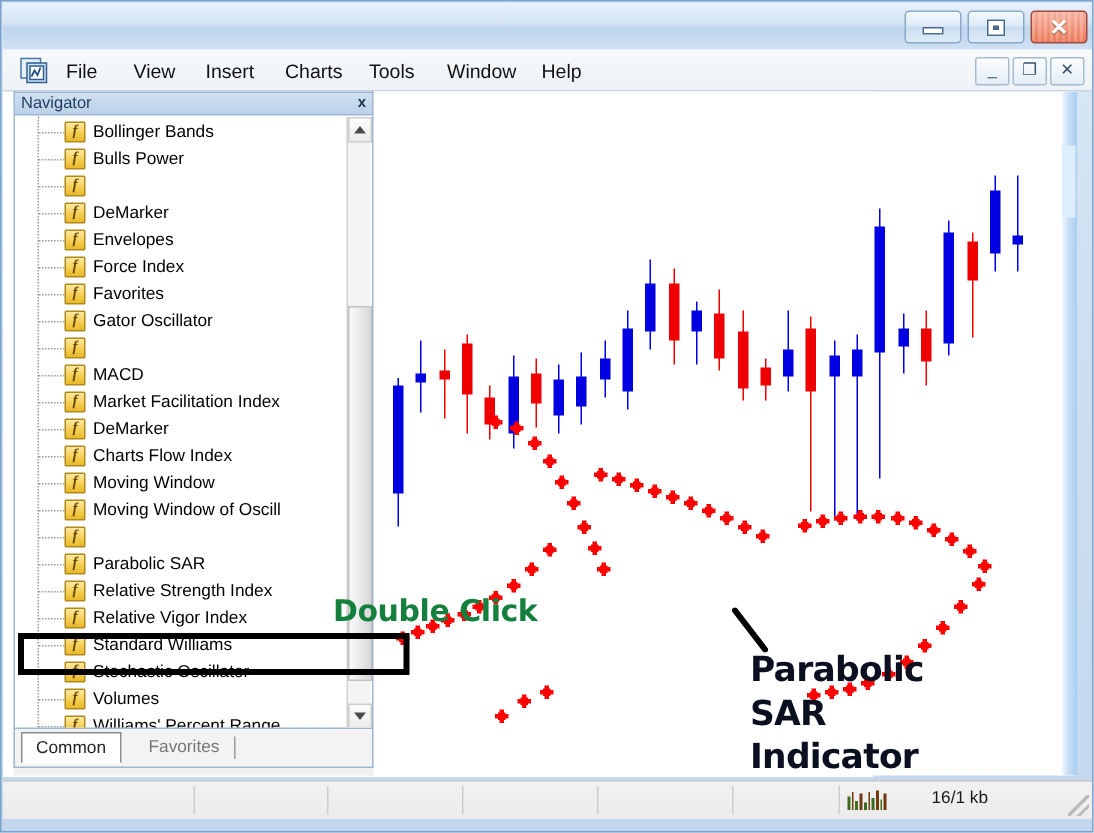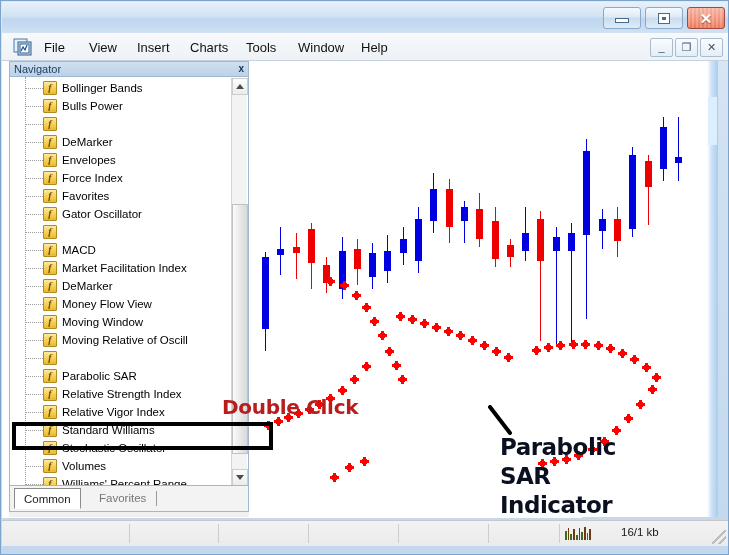--- a/index.html
+++ b/index.html
@@ -445,7 +445,7 @@
             <div class="nav-row" style="top: 218px;">
               <div class="nav-dash"></div>
               <div class="fx-icon">f</div>
-              <div class="nav-label">Money Flow View</div>
+              <div class="nav-label">Charts Flow Index</div>
             </div>
             <div class="nav-row" style="top: 236px;">
               <div class="nav-dash"></div>

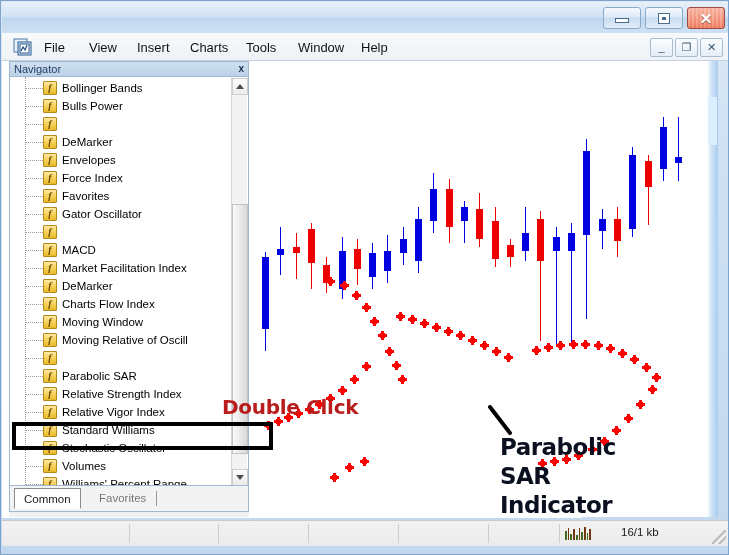--- a/index.html
+++ b/index.html
@@ -455,7 +455,7 @@
             <div class="nav-row" style="top: 254px;">
               <div class="nav-dash"></div>
               <div class="fx-icon">f</div>
-              <div class="nav-label">Moving Relative of Oscill</div>
+              <div class="nav-label">Moving Window of Oscill</div>
             </div>
             <div class="nav-row" style="top: 272px;">
               <div class="nav-dash"></div>

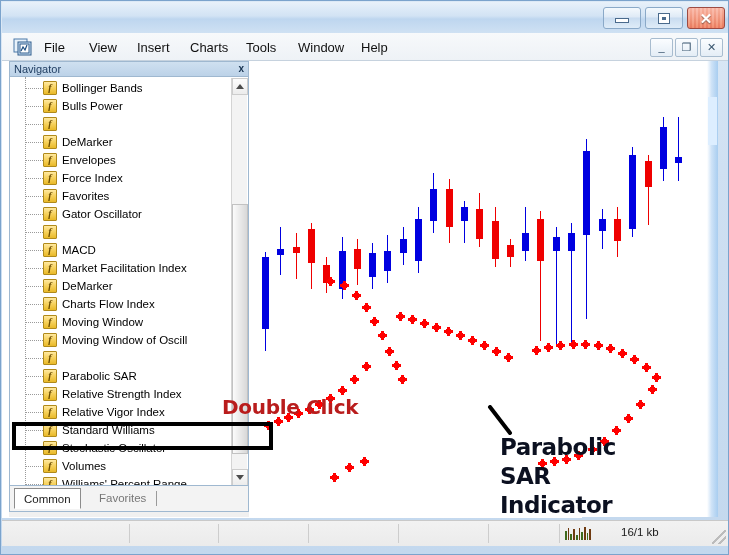--- a/index.html
+++ b/index.html
@@ -182,7 +182,7 @@
   }
   #ann-doubleclick {
     position:absolute; left:220px; top:334px; z-index:41;
-    font-size:20px; font-weight:bold; color:#b91c1c;
+    font-size:20px; font-weight:bold; color:#15803d;
     font-family:"DejaVu Sans", sans-serif;
     letter-spacing:-0.3px;
   }

